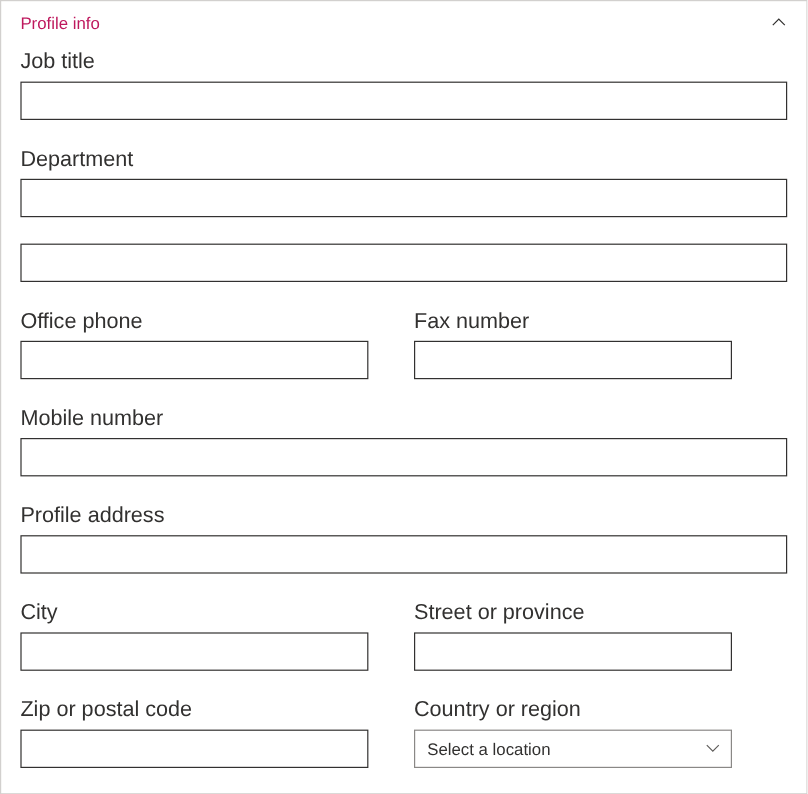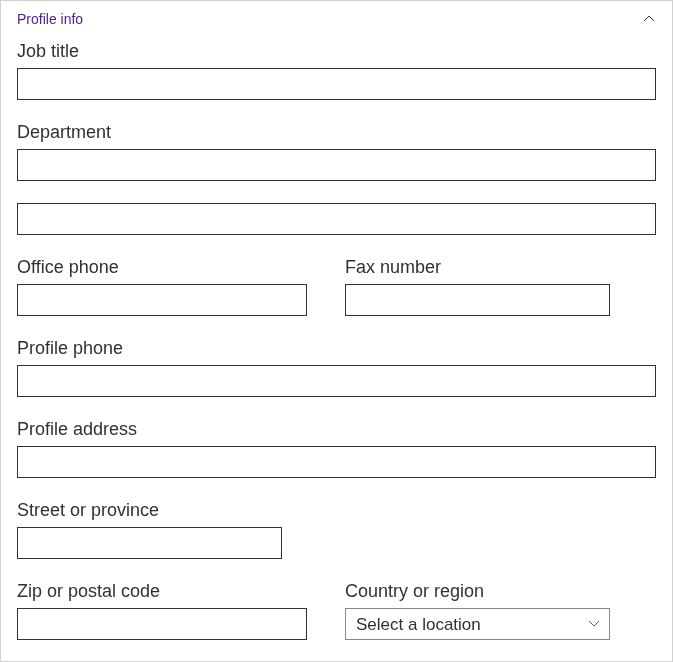--- a/index.html
+++ b/index.html
@@ -28,7 +28,7 @@
     .panel-title {
       font-size: 14px;
       font-weight: 400;
-      color: #4c1d95;
+      color: #be185d;
     }
     .chevron {
       width: 14px;

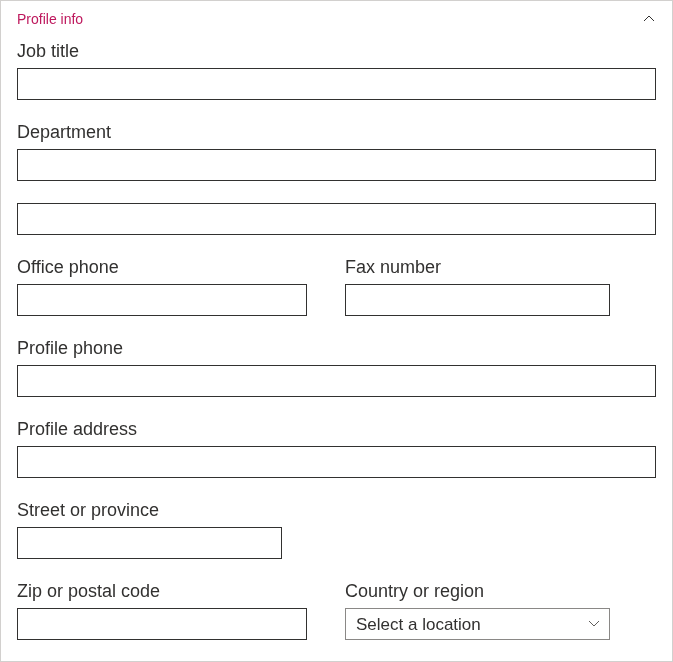--- a/index.html
+++ b/index.html
@@ -140,7 +140,7 @@
     </div>
 
     <div class="field-group">
-      <label class="field-label">Profile phone</label>
+      <label class="field-label">Mobile number</label>
       <input type="text" class="text-input" value="" style="">
     </div>
 

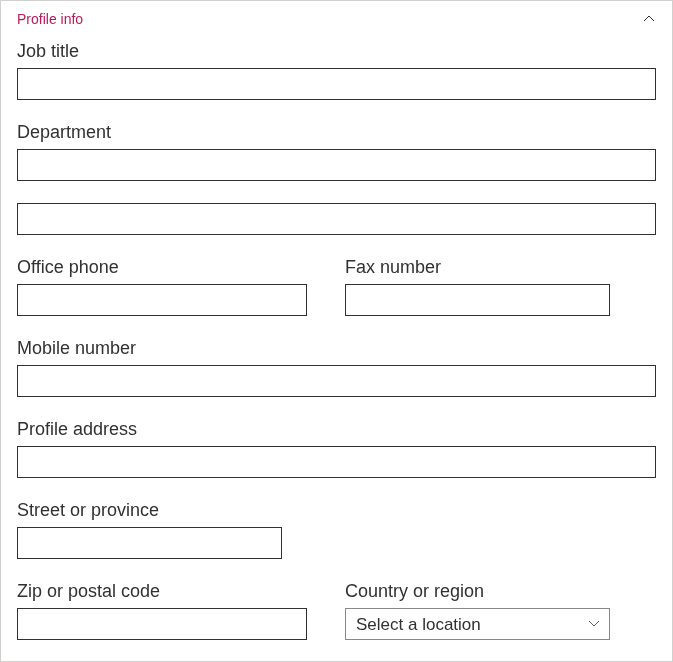--- a/index.html
+++ b/index.html
@@ -151,6 +151,10 @@
 
     <div class="row">
       <div class="col">
+        <label class="field-label">City</label>
+        <input type="text" class="text-input narrow" value="" style="">
+      </div>
+      <div class="col">
         <label class="field-label">Street or province</label>
         <input type="text" class="text-input" style="width: 265px;" value="">
       </div>

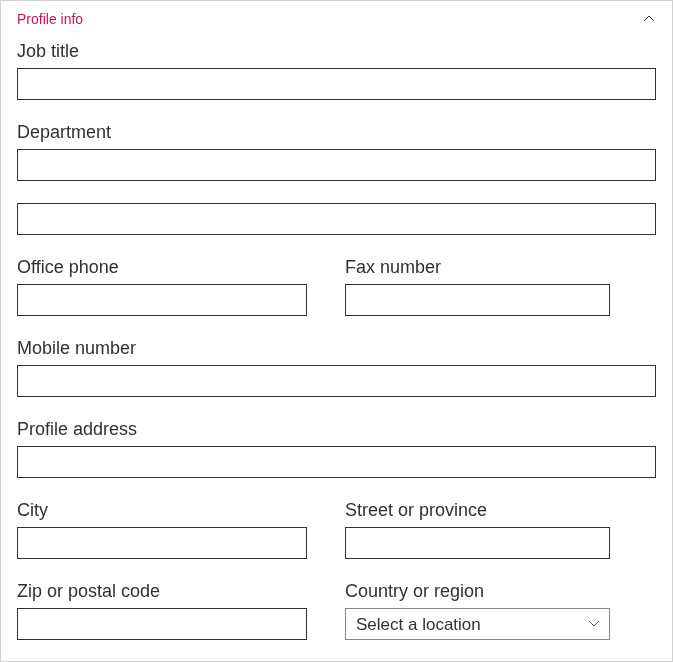--- a/index.html
+++ b/index.html
@@ -81,7 +81,7 @@
       height: 32px;
       border: 1px solid #8a8886;
       padding: 0 30px 0 10px;
-      font-size: 17px;
+      font-size: 14px;
       font-family: inherit;
       background: #fff;
       outline: none;

